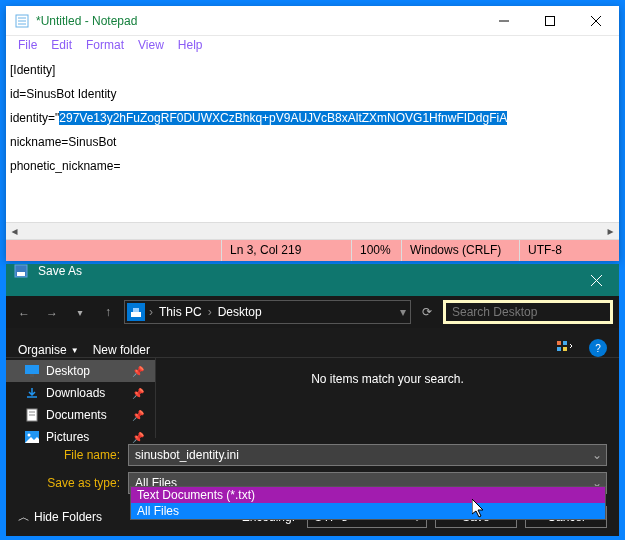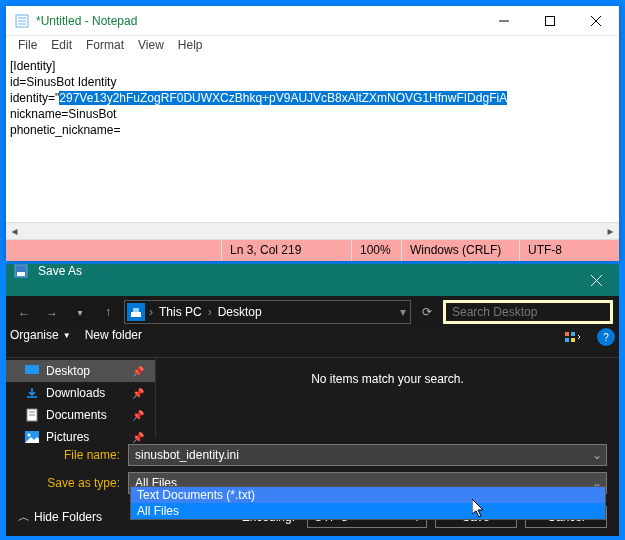--- a/index.html
+++ b/index.html
@@ -13,7 +13,7 @@
 .np-controls{display:flex}
 .np-controls div{width:46px;height:30px;display:flex;align-items:center;justify-content:center;color:#000}
 .np-menu{height:20px;display:flex;gap:2px;padding:0 6px;background:#fff}
-.np-menu span{padding:2px 6px;color:#404040}
+.np-menu span{padding:2px 6px;color:#8b5cf6}
 .np-body{padding:2px 4px;font-family:Consolas,monospace;font-size:13px;line-height:16px;height:166px;overflow:hidden;white-space:pre}
 .np-body .sel{background:#0078d7;color:#fff}
 .np-scroll{height:17px;background:#f0f0f0;display:flex;align-items:center;border-top:1px solid #ddd}

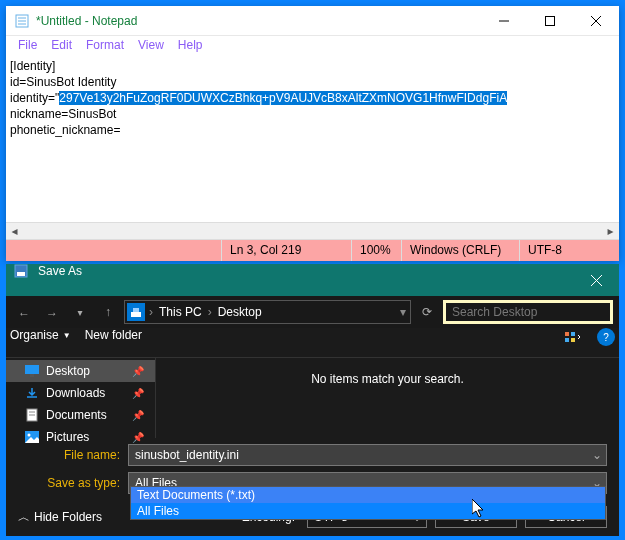--- a/index.html
+++ b/index.html
@@ -14,7 +14,7 @@
 .np-controls div{width:46px;height:30px;display:flex;align-items:center;justify-content:center;color:#000}
 .np-menu{height:20px;display:flex;gap:2px;padding:0 6px;background:#fff}
 .np-menu span{padding:2px 6px;color:#8b5cf6}
-.np-body{padding:2px 4px;font-family:Consolas,monospace;font-size:13px;line-height:16px;height:166px;overflow:hidden;white-space:pre}
+.np-body{padding:2px 4px;font-family:Consolas,monospace;font-size:13px;line-height:24px;height:166px;overflow:hidden;white-space:pre}
 .np-body .sel{background:#0078d7;color:#fff}
 .np-scroll{height:17px;background:#f0f0f0;display:flex;align-items:center;border-top:1px solid #ddd}
 .np-scroll .arrow{width:17px;height:17px;display:flex;align-items:center;justify-content:center;color:#555}

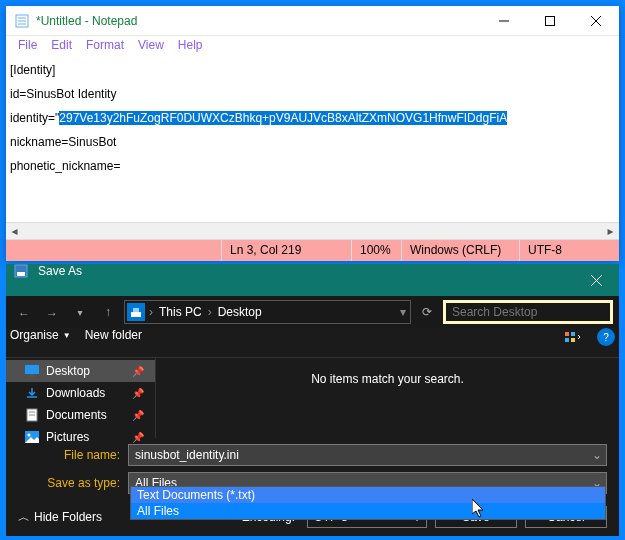--- a/index.html
+++ b/index.html
@@ -36,7 +36,7 @@
 .sa-addr .crumb{color:#fff;padding:0 2px}
 .sa-addr .sep{color:#888}
 .sa-search{width:170px;height:24px;background:#191919;border:3px solid #fef9c3;display:flex;align-items:center;padding:0 6px;color:#777}
-.sa-toolbar{height:30px;display:flex;align-items:flex-start;padding:0 4px;gap:14px;border-bottom:1px solid #333}
+.sa-toolbar{height:30px;display:flex;align-items:flex-end;padding:0 12px;gap:14px;border-bottom:1px solid #333}
 .sa-toolbar .btn{color:#fff;display:flex;align-items:center;gap:4px}
 .sa-toolbar .spacer{flex:1}
 .sa-toolbar .ic{width:20px;height:20px;display:flex;align-items:center;justify-content:center;color:#fff}

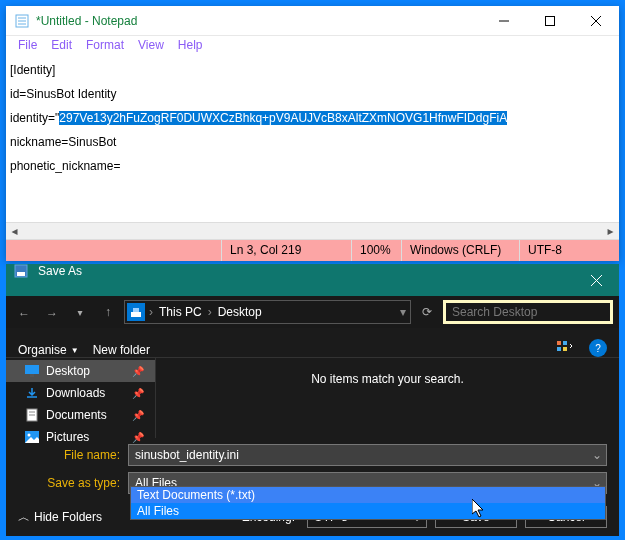--- a/index.html
+++ b/index.html
@@ -54,7 +54,7 @@
 .sa-row .field{flex:1;height:22px;background:#404040;border:1px solid #777;color:#fff;padding:0 6px;display:flex;align-items:center;position:relative}
 .sa-row .field.open{background:#4a4a4a}
 .sa-row .chev{position:absolute;right:4px;color:#aaa}
-.sa-dropdown{position:absolute;background:#3b82f6;border:1px solid #555;width:476px;left:130px;top:486px;z-index:10}
+.sa-dropdown{position:absolute;background:#a21caf;border:1px solid #555;width:476px;left:130px;top:486px;z-index:10}
 .sa-dropdown .opt{height:16px;padding:0 6px;display:flex;align-items:center;color:#fff;font-size:12px}
 .sa-dropdown .opt.sel{background:#0a84ff}
 .sa-bottom{display:flex;align-items:center;padding:6px 12px;gap:8px}

